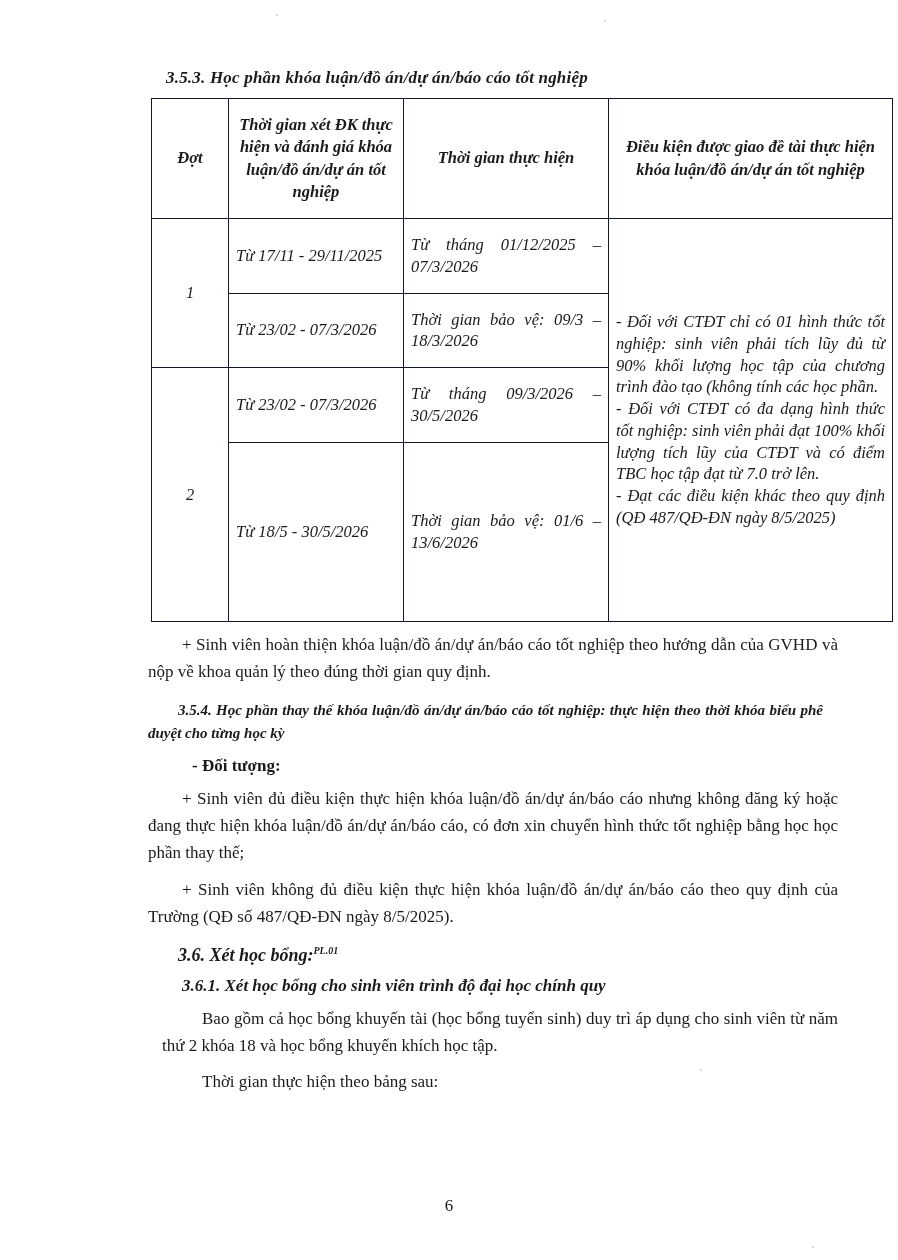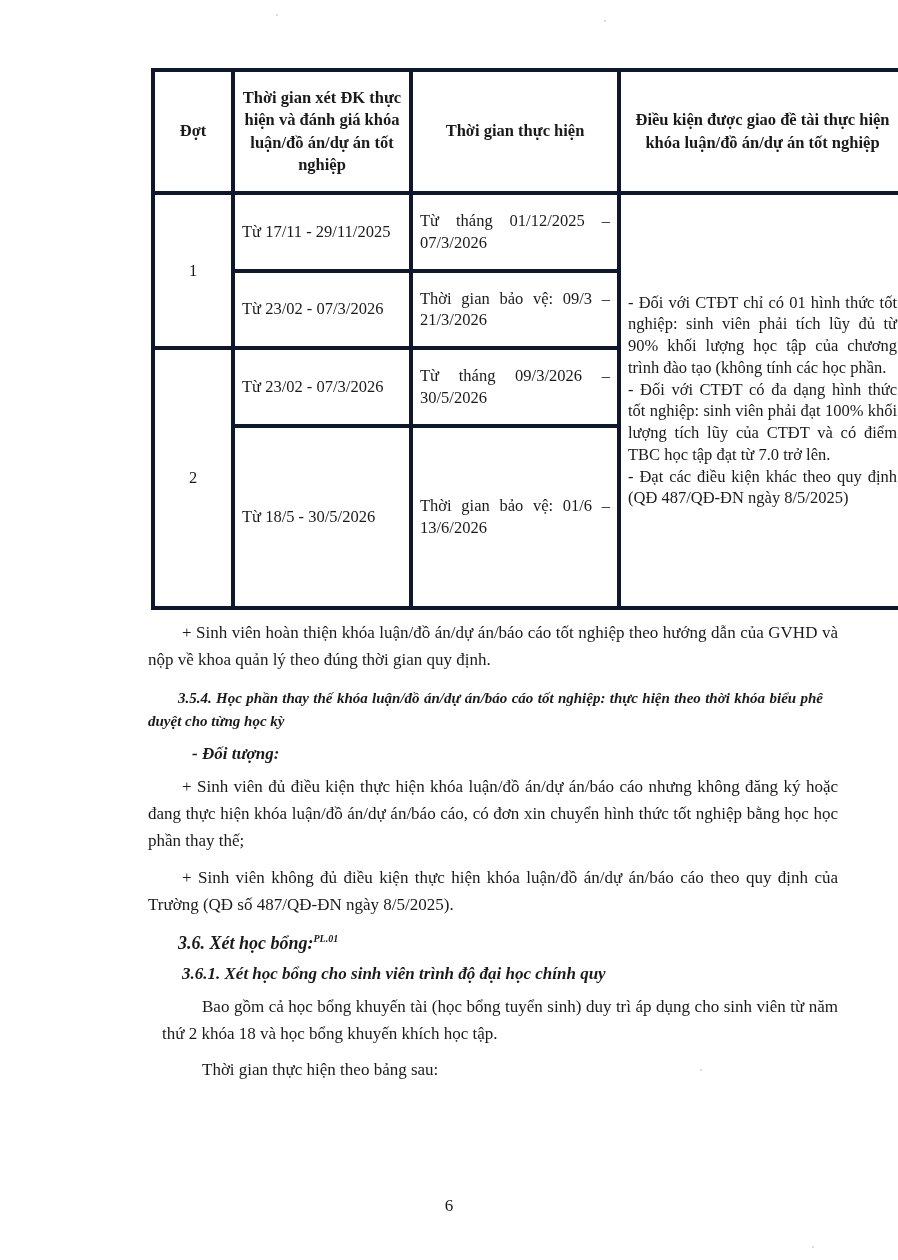--- a/index.html
+++ b/index.html
@@ -149,6 +149,7 @@
 
   <div class="content">
 
+    <div class="heading-italic">3.5.3. Học phần khóa luận/đồ án/dự án/báo cáo tốt nghiệp</div>
 
     <table class="sched">
       <thead>

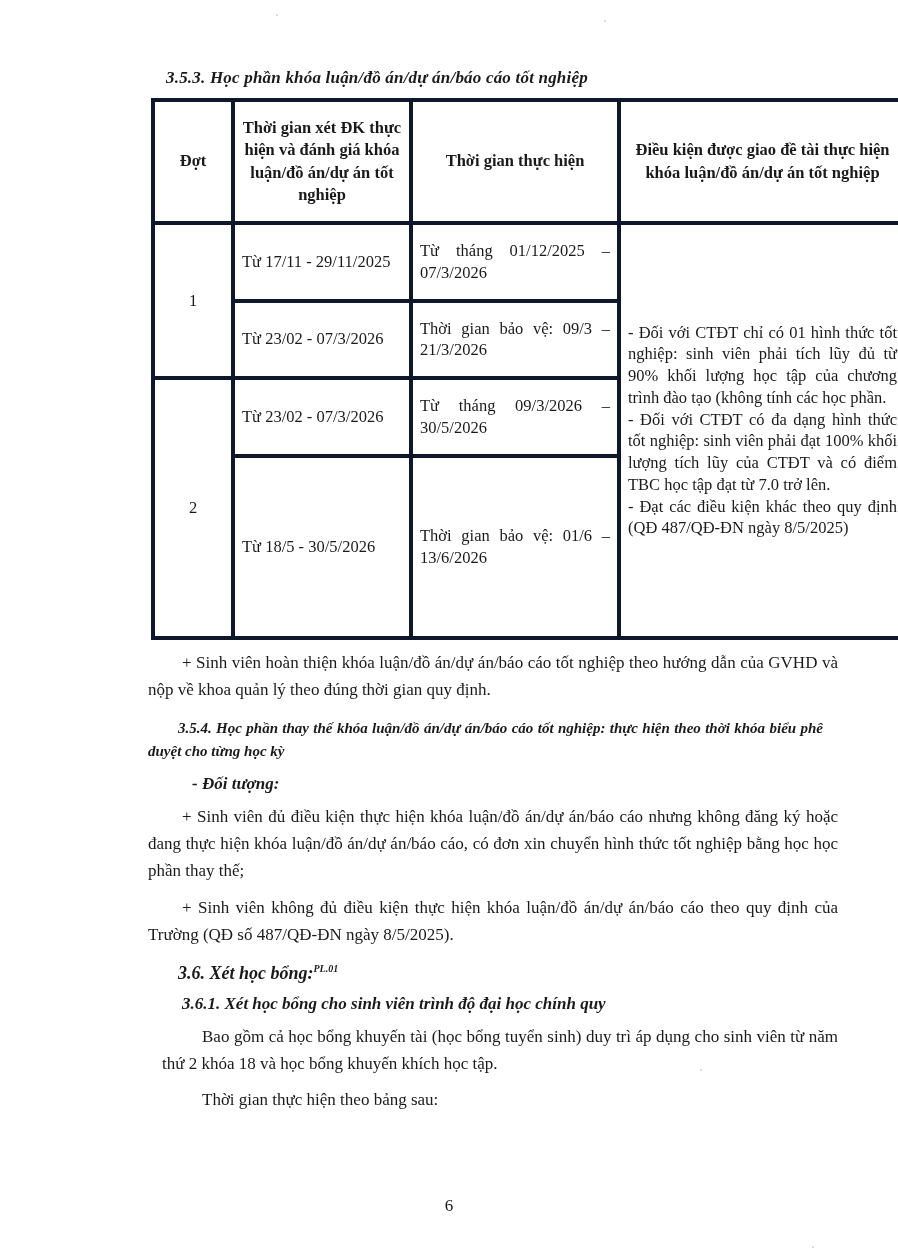--- a/index.html
+++ b/index.html
@@ -44,11 +44,12 @@
     table-layout: fixed;
   }
   table.sched td, table.sched th {
-    border: 4px solid #0f172a;
+    border: 1px solid #0f172a;
     vertical-align: middle;
     padding: 15px 7px;
     font-size: 16.5px;
     line-height: 1.32;
+    font-style: italic;
   }
   table.sched th {
     font-weight: bold;

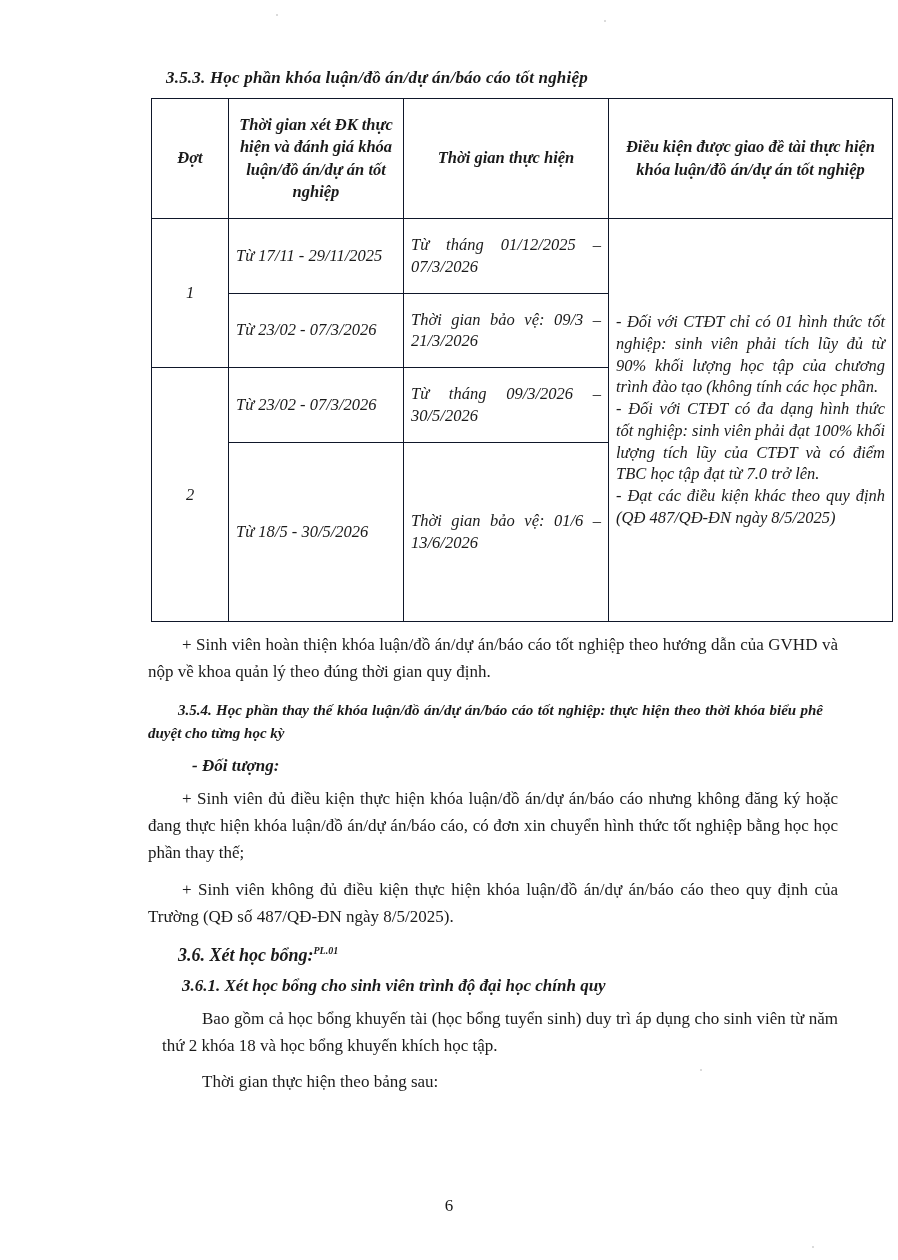--- a/index.html
+++ b/index.html
@@ -172,7 +172,7 @@
         </tr>
         <tr>
           <td class="center">Từ 23/02 - 07/3/2026</td>
-          <td class="justify-cell">Thời gian bảo vệ: 09/3 – 21/3/2026</td>
+          <td class="justify-cell">Thời gian bảo vệ: 09/3 – 18/3/2026</td>
         </tr>
         <tr>
           <td class="dot-cell" rowspan="2">2</td>

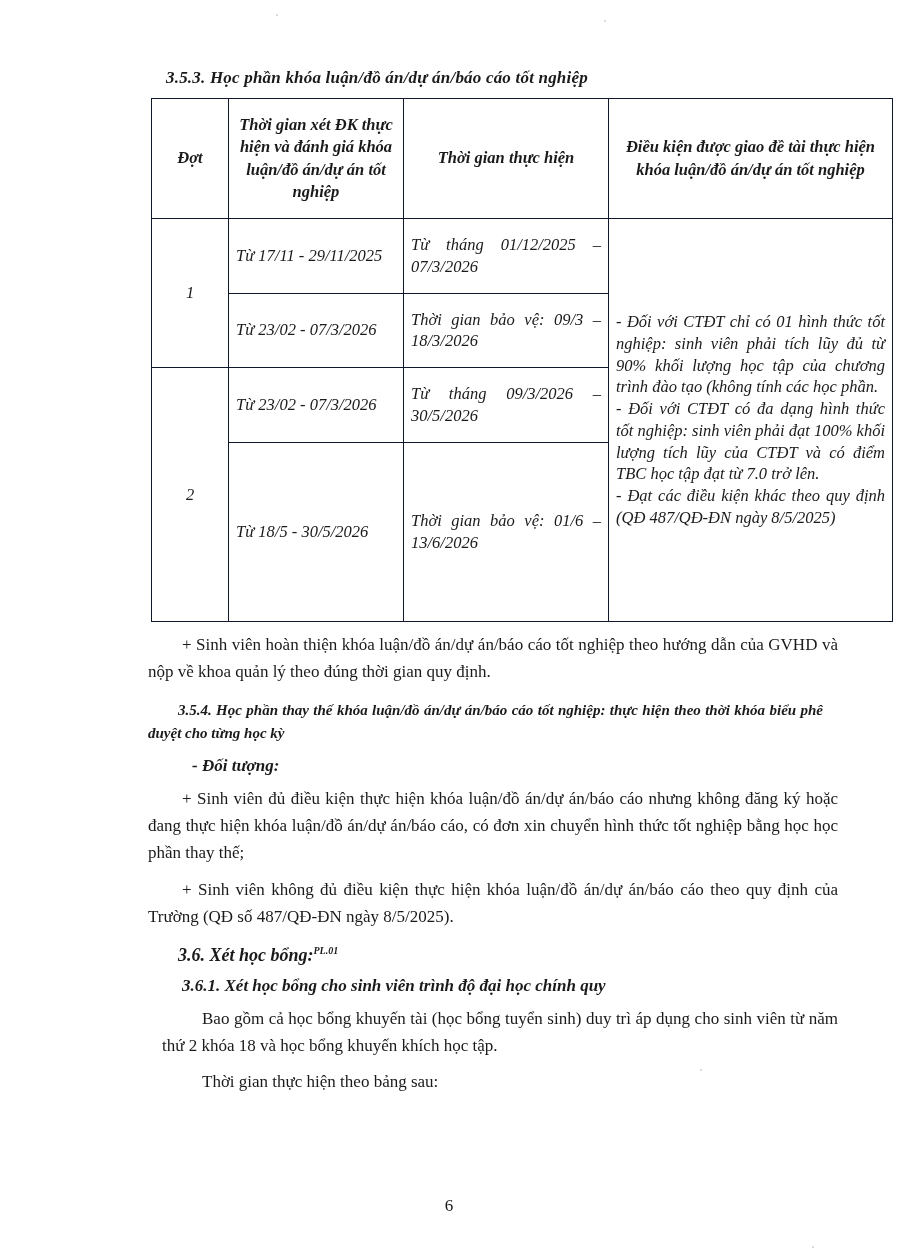--- a/index.html
+++ b/index.html
@@ -96,7 +96,6 @@
     line-height: 1.5;
   }
   .label-doituong {
-    font-style: italic;
     font-weight: bold;
     font-size: 17px;
     margin: 12px 0 0 0;

